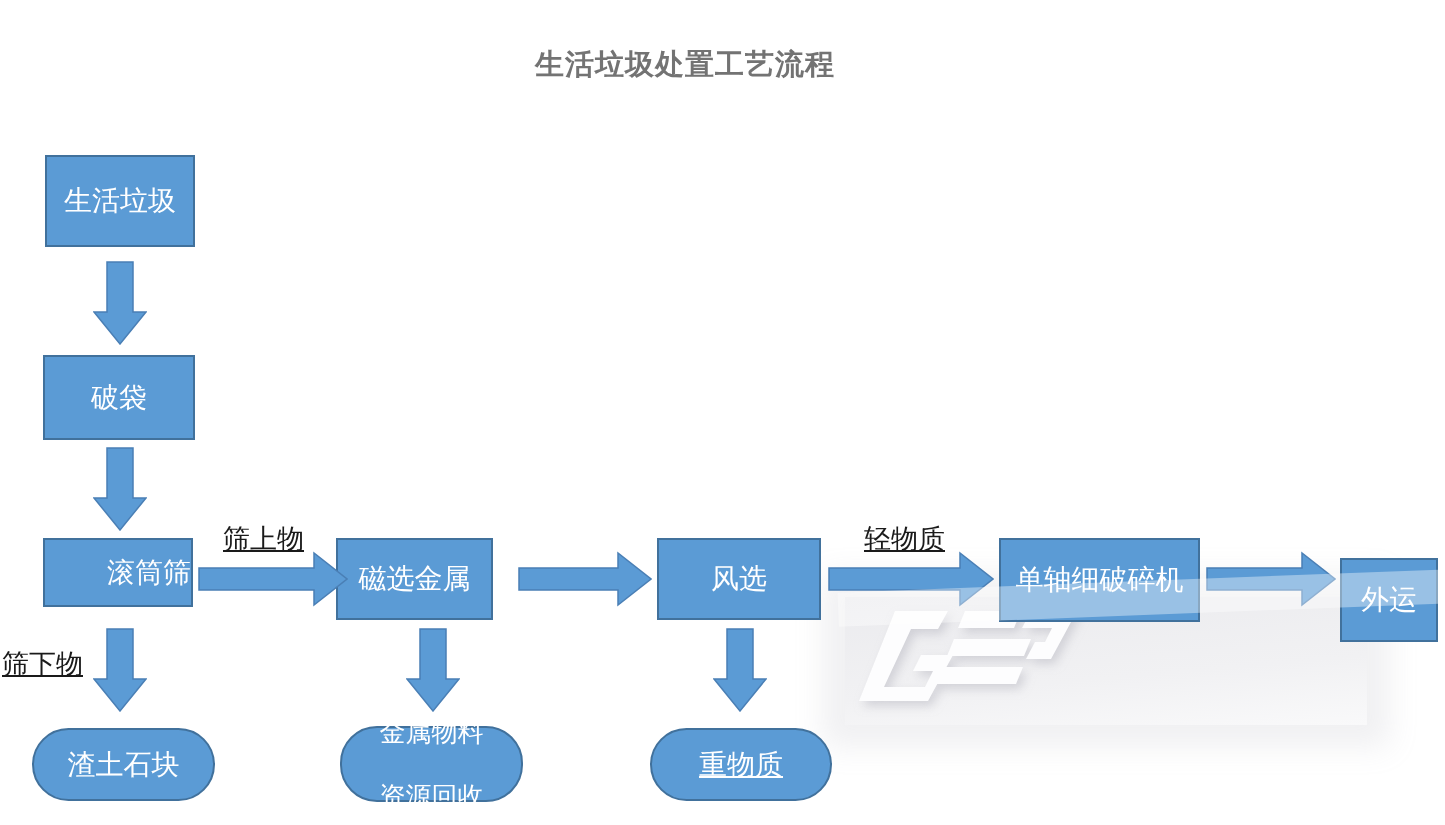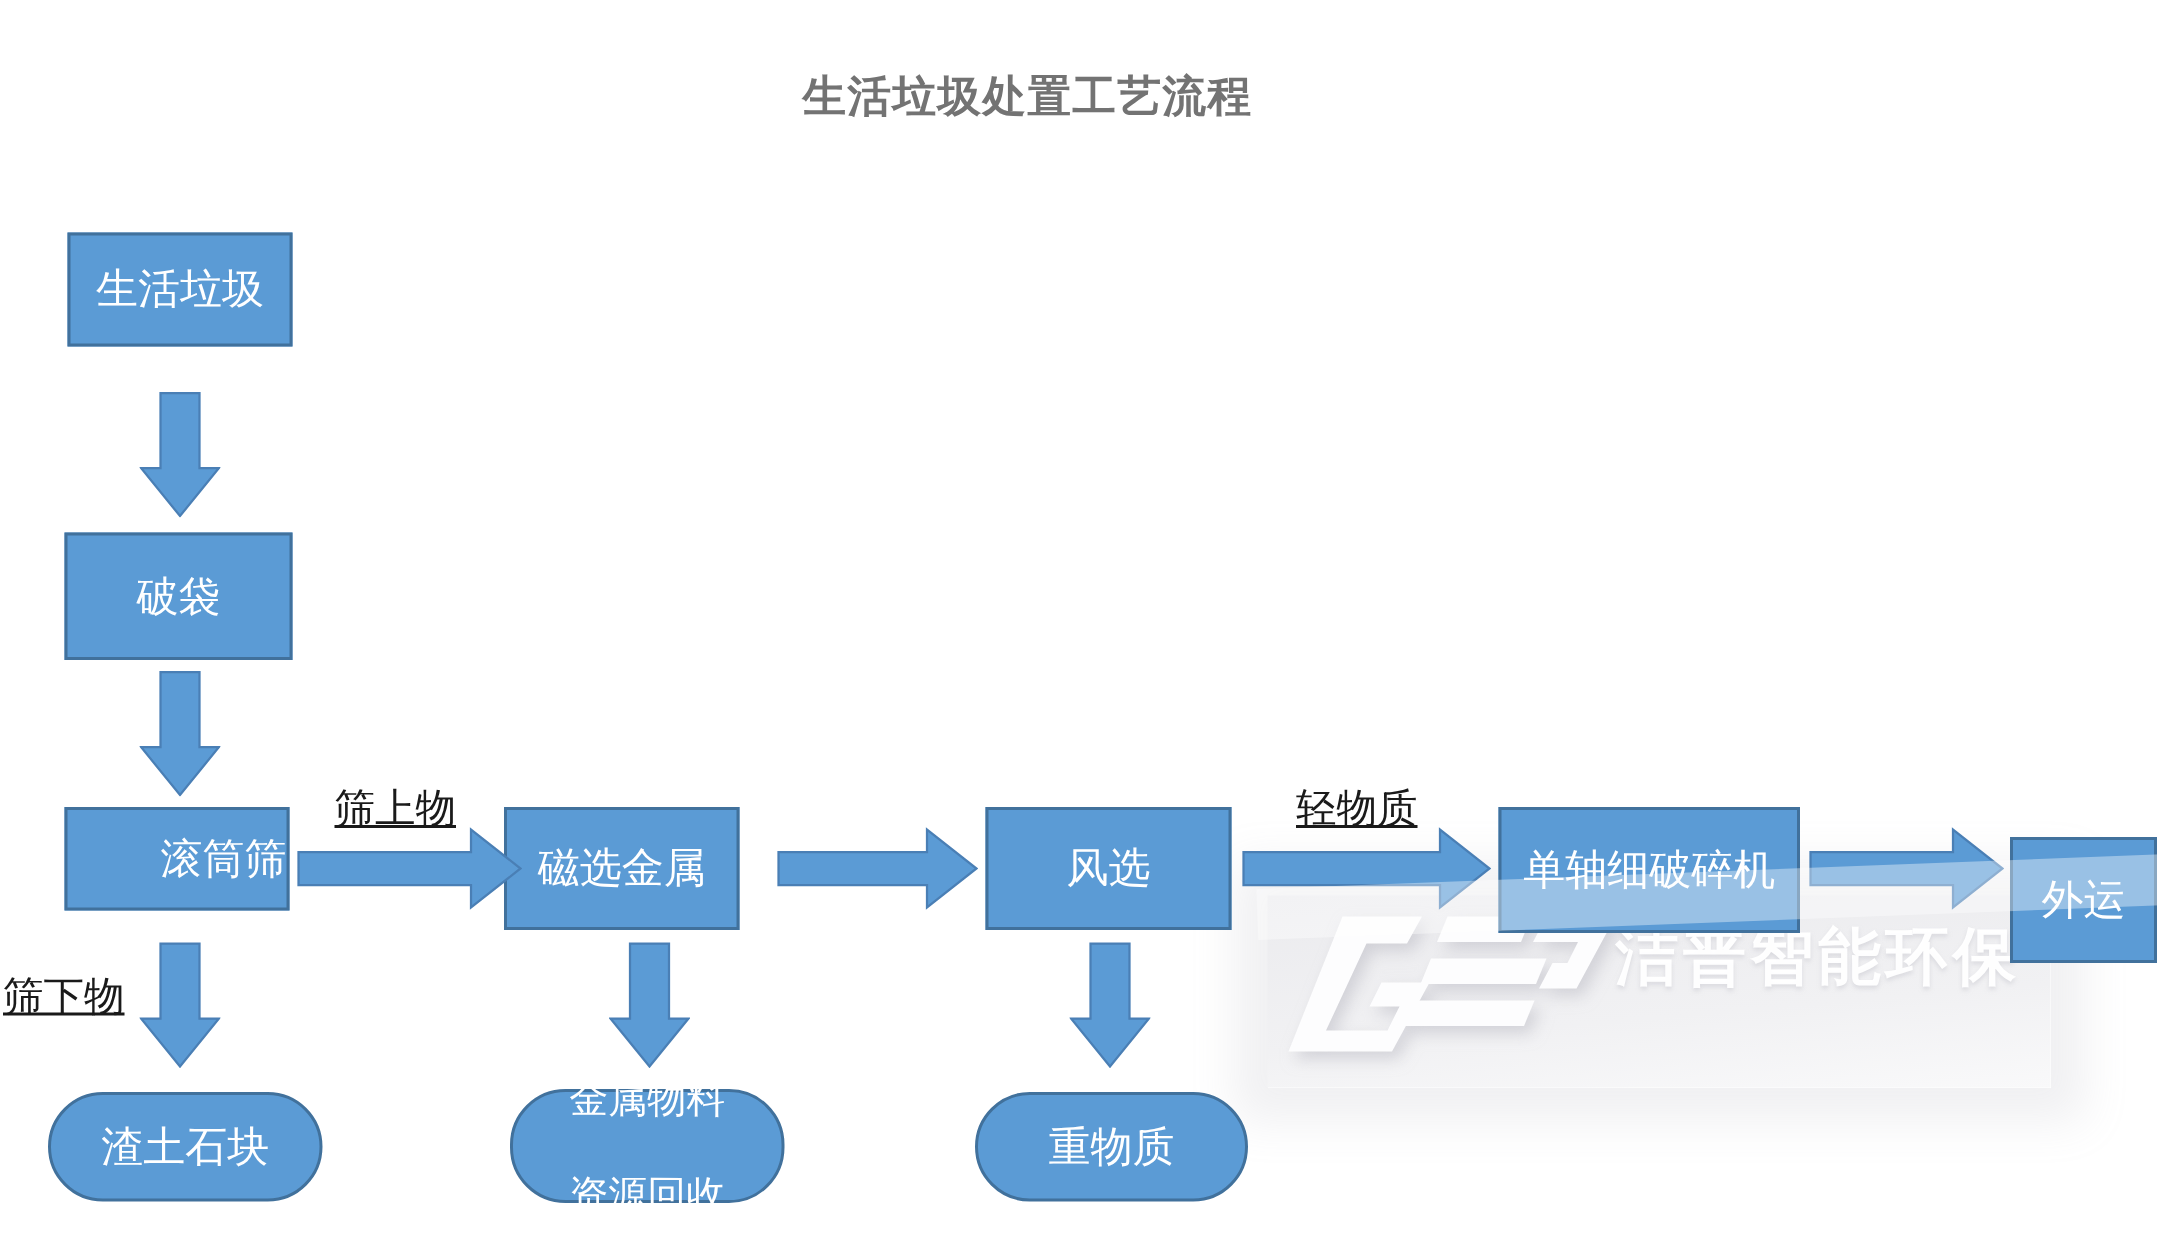--- a/index.html
+++ b/index.html
@@ -69,7 +69,7 @@
 
   <div class="title">生活垃圾处置工艺流程</div>
 
-  <div class="box" style="left:45px;top:155px;width:150px;height:76px;align-items:center;">
+  <div class="box" style="left:45px;top:155px;width:150px;height:92px;align-items:center;">
     <span>生活垃圾</span>
   </div>
   <div class="box" style="left:43px;top:355px;width:152px;height:85px;">

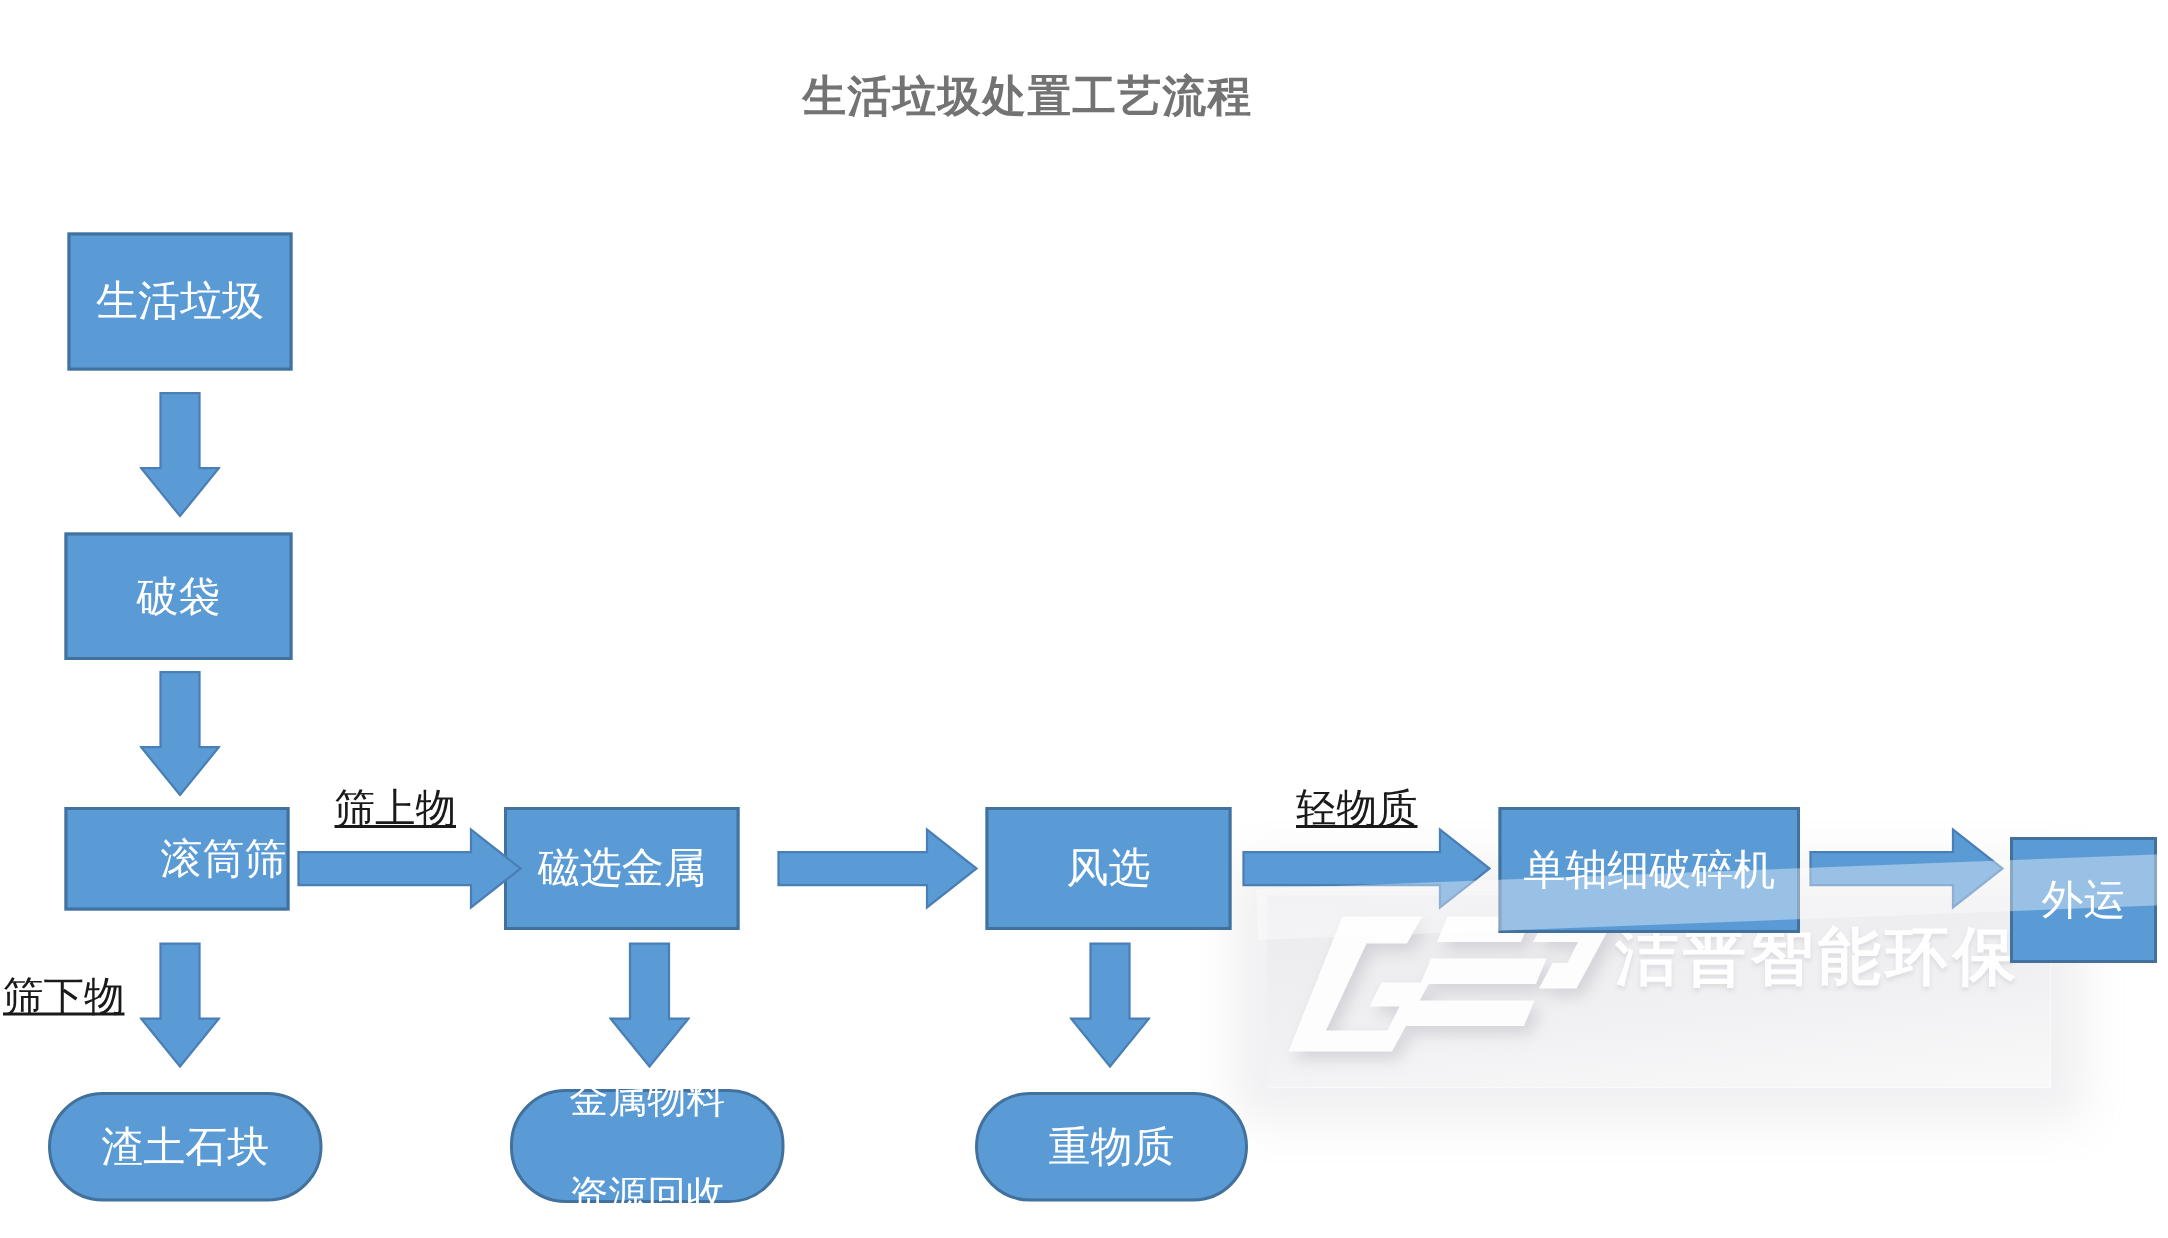--- a/index.html
+++ b/index.html
@@ -64,7 +64,6 @@
       <polygon points="90,66 170,66 163,83 83,83"></polygon>
       <path fill-rule="evenodd" d="M178,10 L224,10 L198,58 L173,58 L182,41 L192,41 L199,27 L169,27 Z"></path>
     </svg>
-    <div class="wm-cn">洁普智能环保</div>
   </div>
 
   <div class="title">生活垃圾处置工艺流程</div>

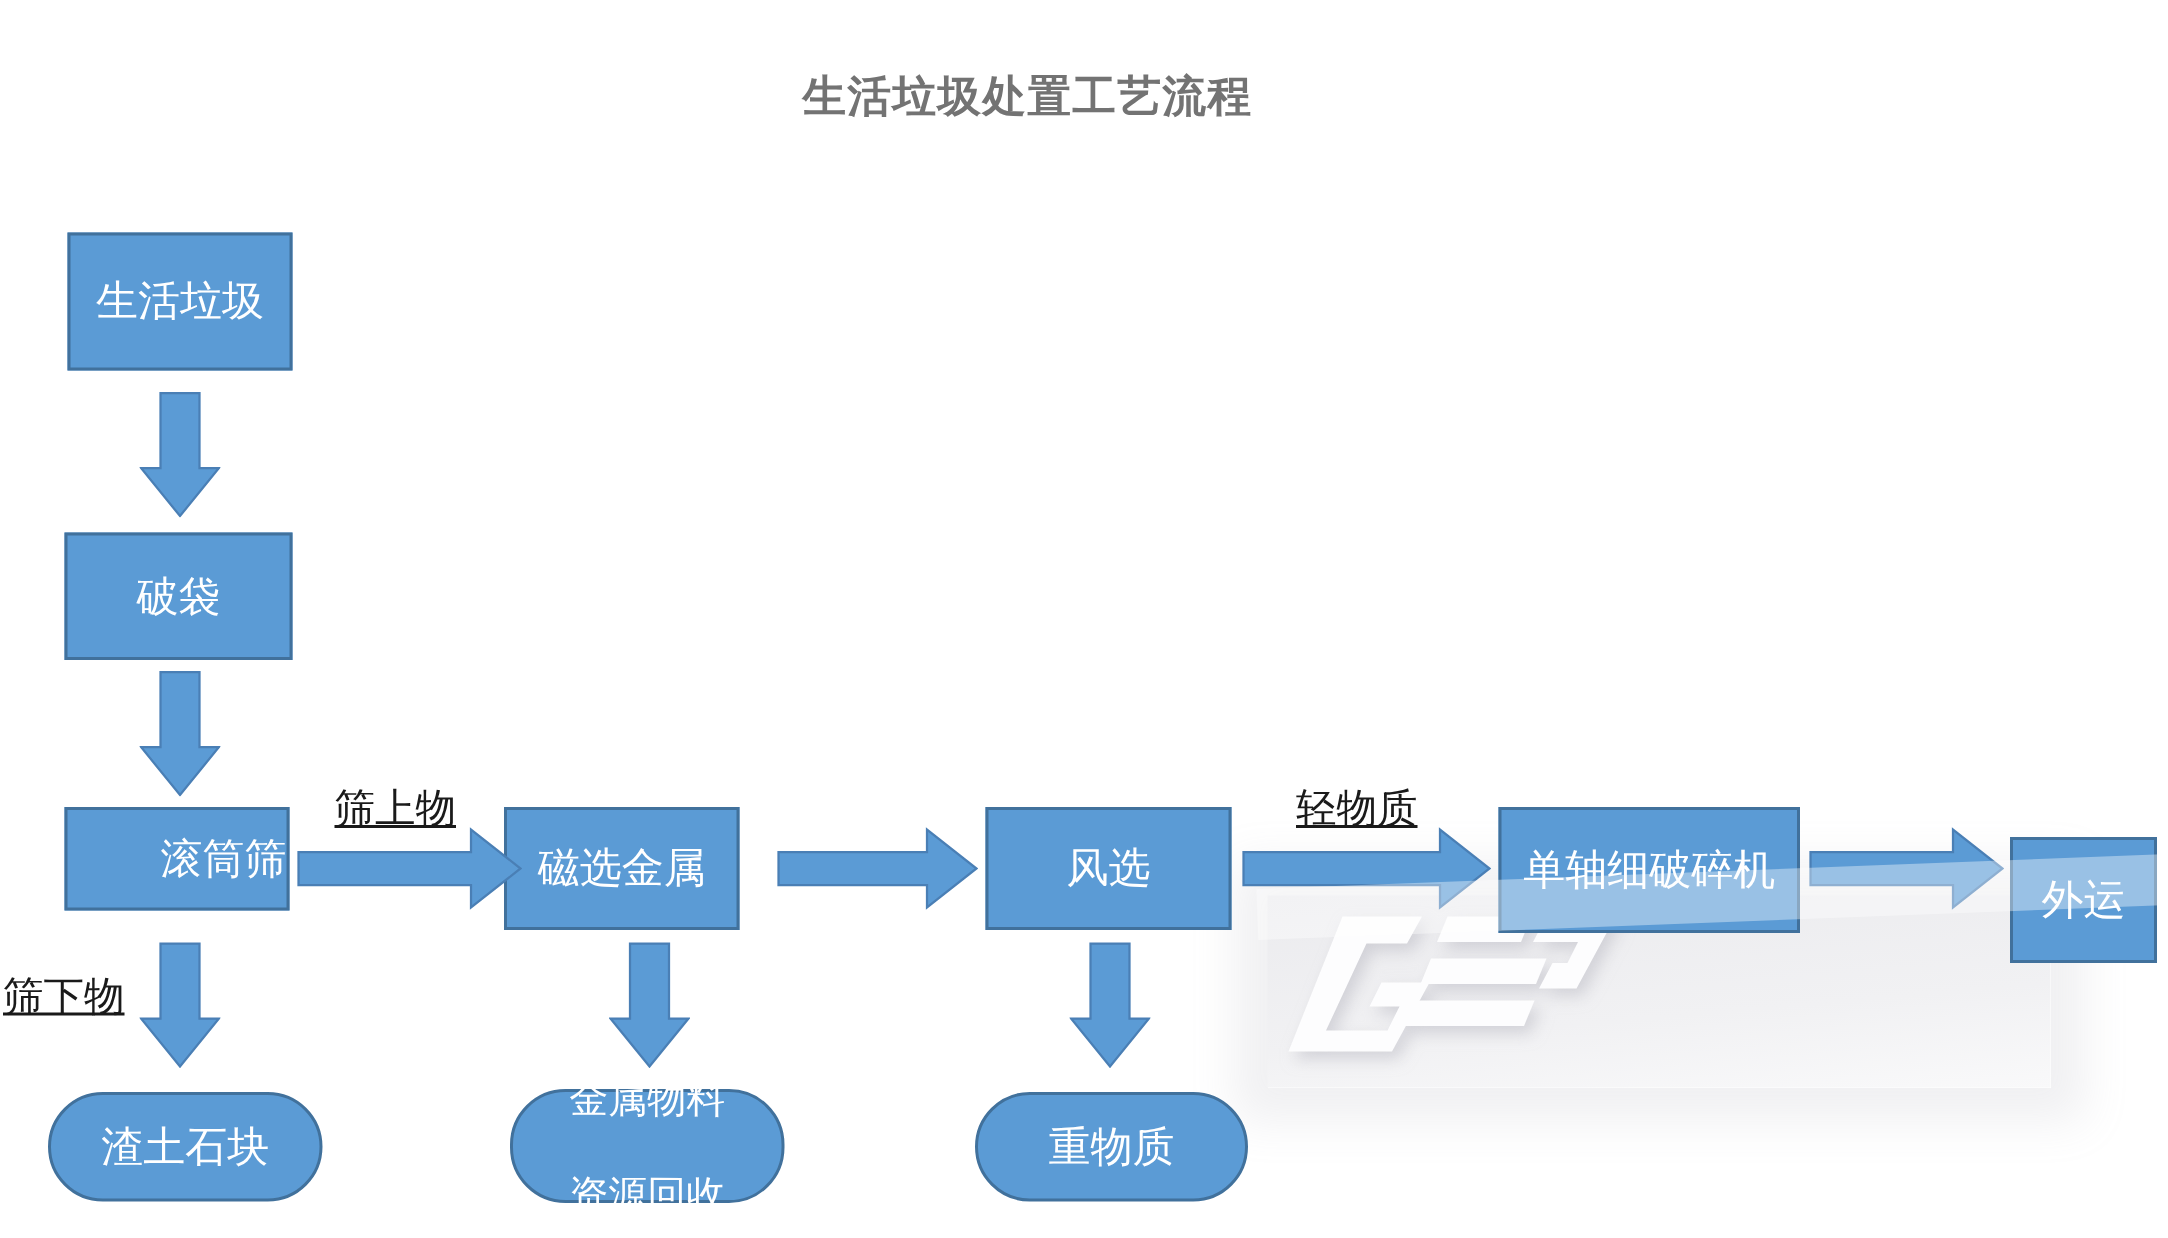--- a/index.html
+++ b/index.html
@@ -97,7 +97,7 @@
     <span class="two-line">金属物料</span>
     <span class="two-line">资源回收</span>
   </div>
-  <div class="terminal" style="left:650px;top:728px;width:182px;height:73px;">
+  <div class="terminal" style="left:650px;top:728px;width:182px;height:73px;text-decoration:underline;">
     <span>重物质</span>
   </div>
 

